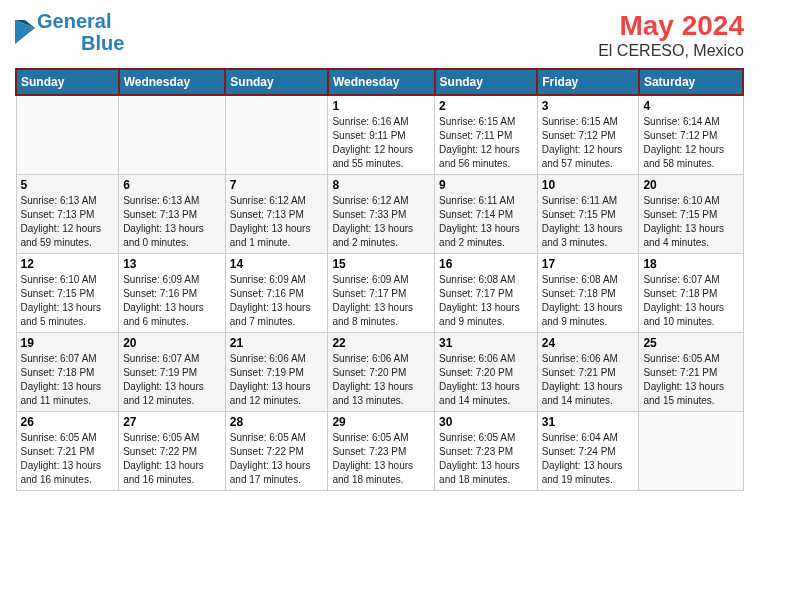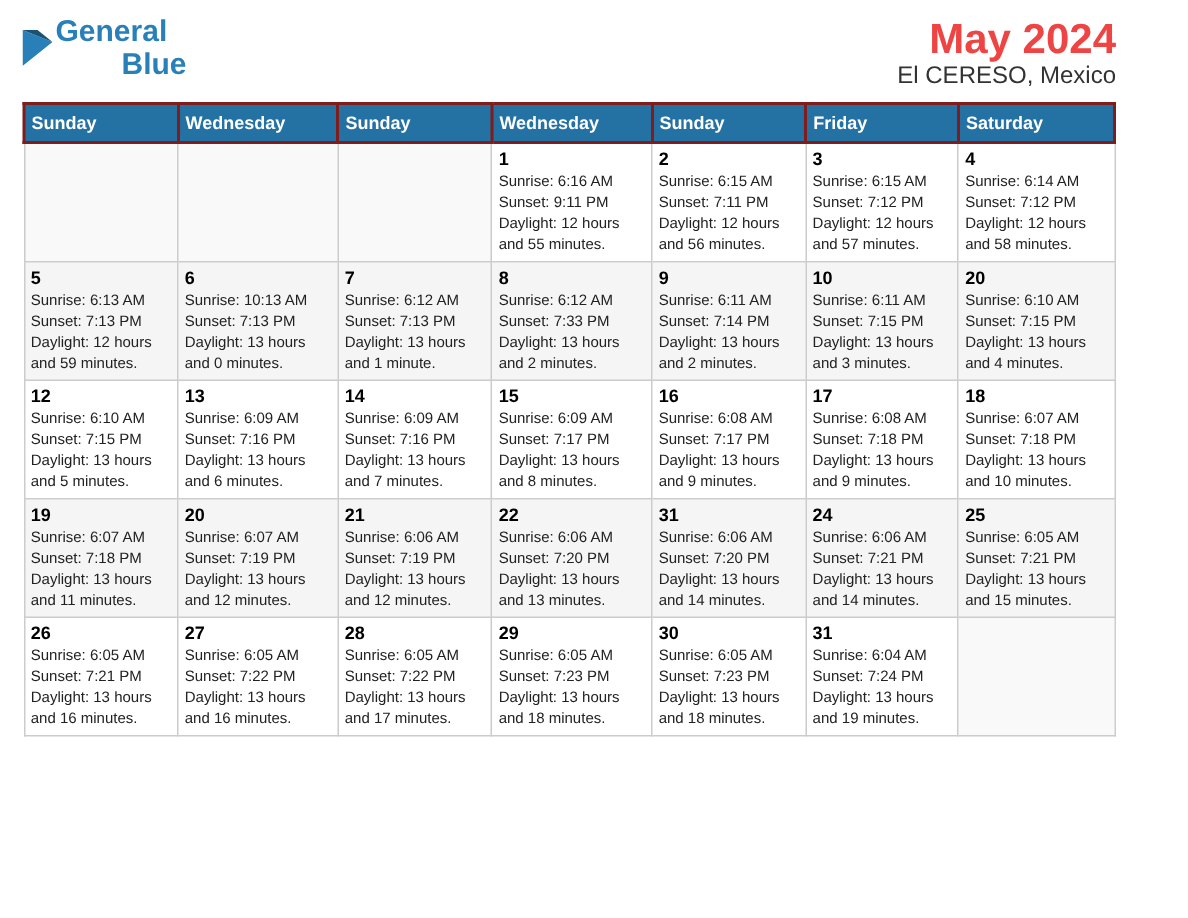--- a/index.html
+++ b/index.html
@@ -166,7 +166,7 @@
           </td>
           <td>
             <span class="day-number">6</span>
-            <div class="day-info">Sunrise: 10:13 AM
+            <div class="day-info">Sunrise: 6:13 AM
 Sunset: 7:13 PM
 Daylight: 13 hours
 and 0 minutes.</div>

